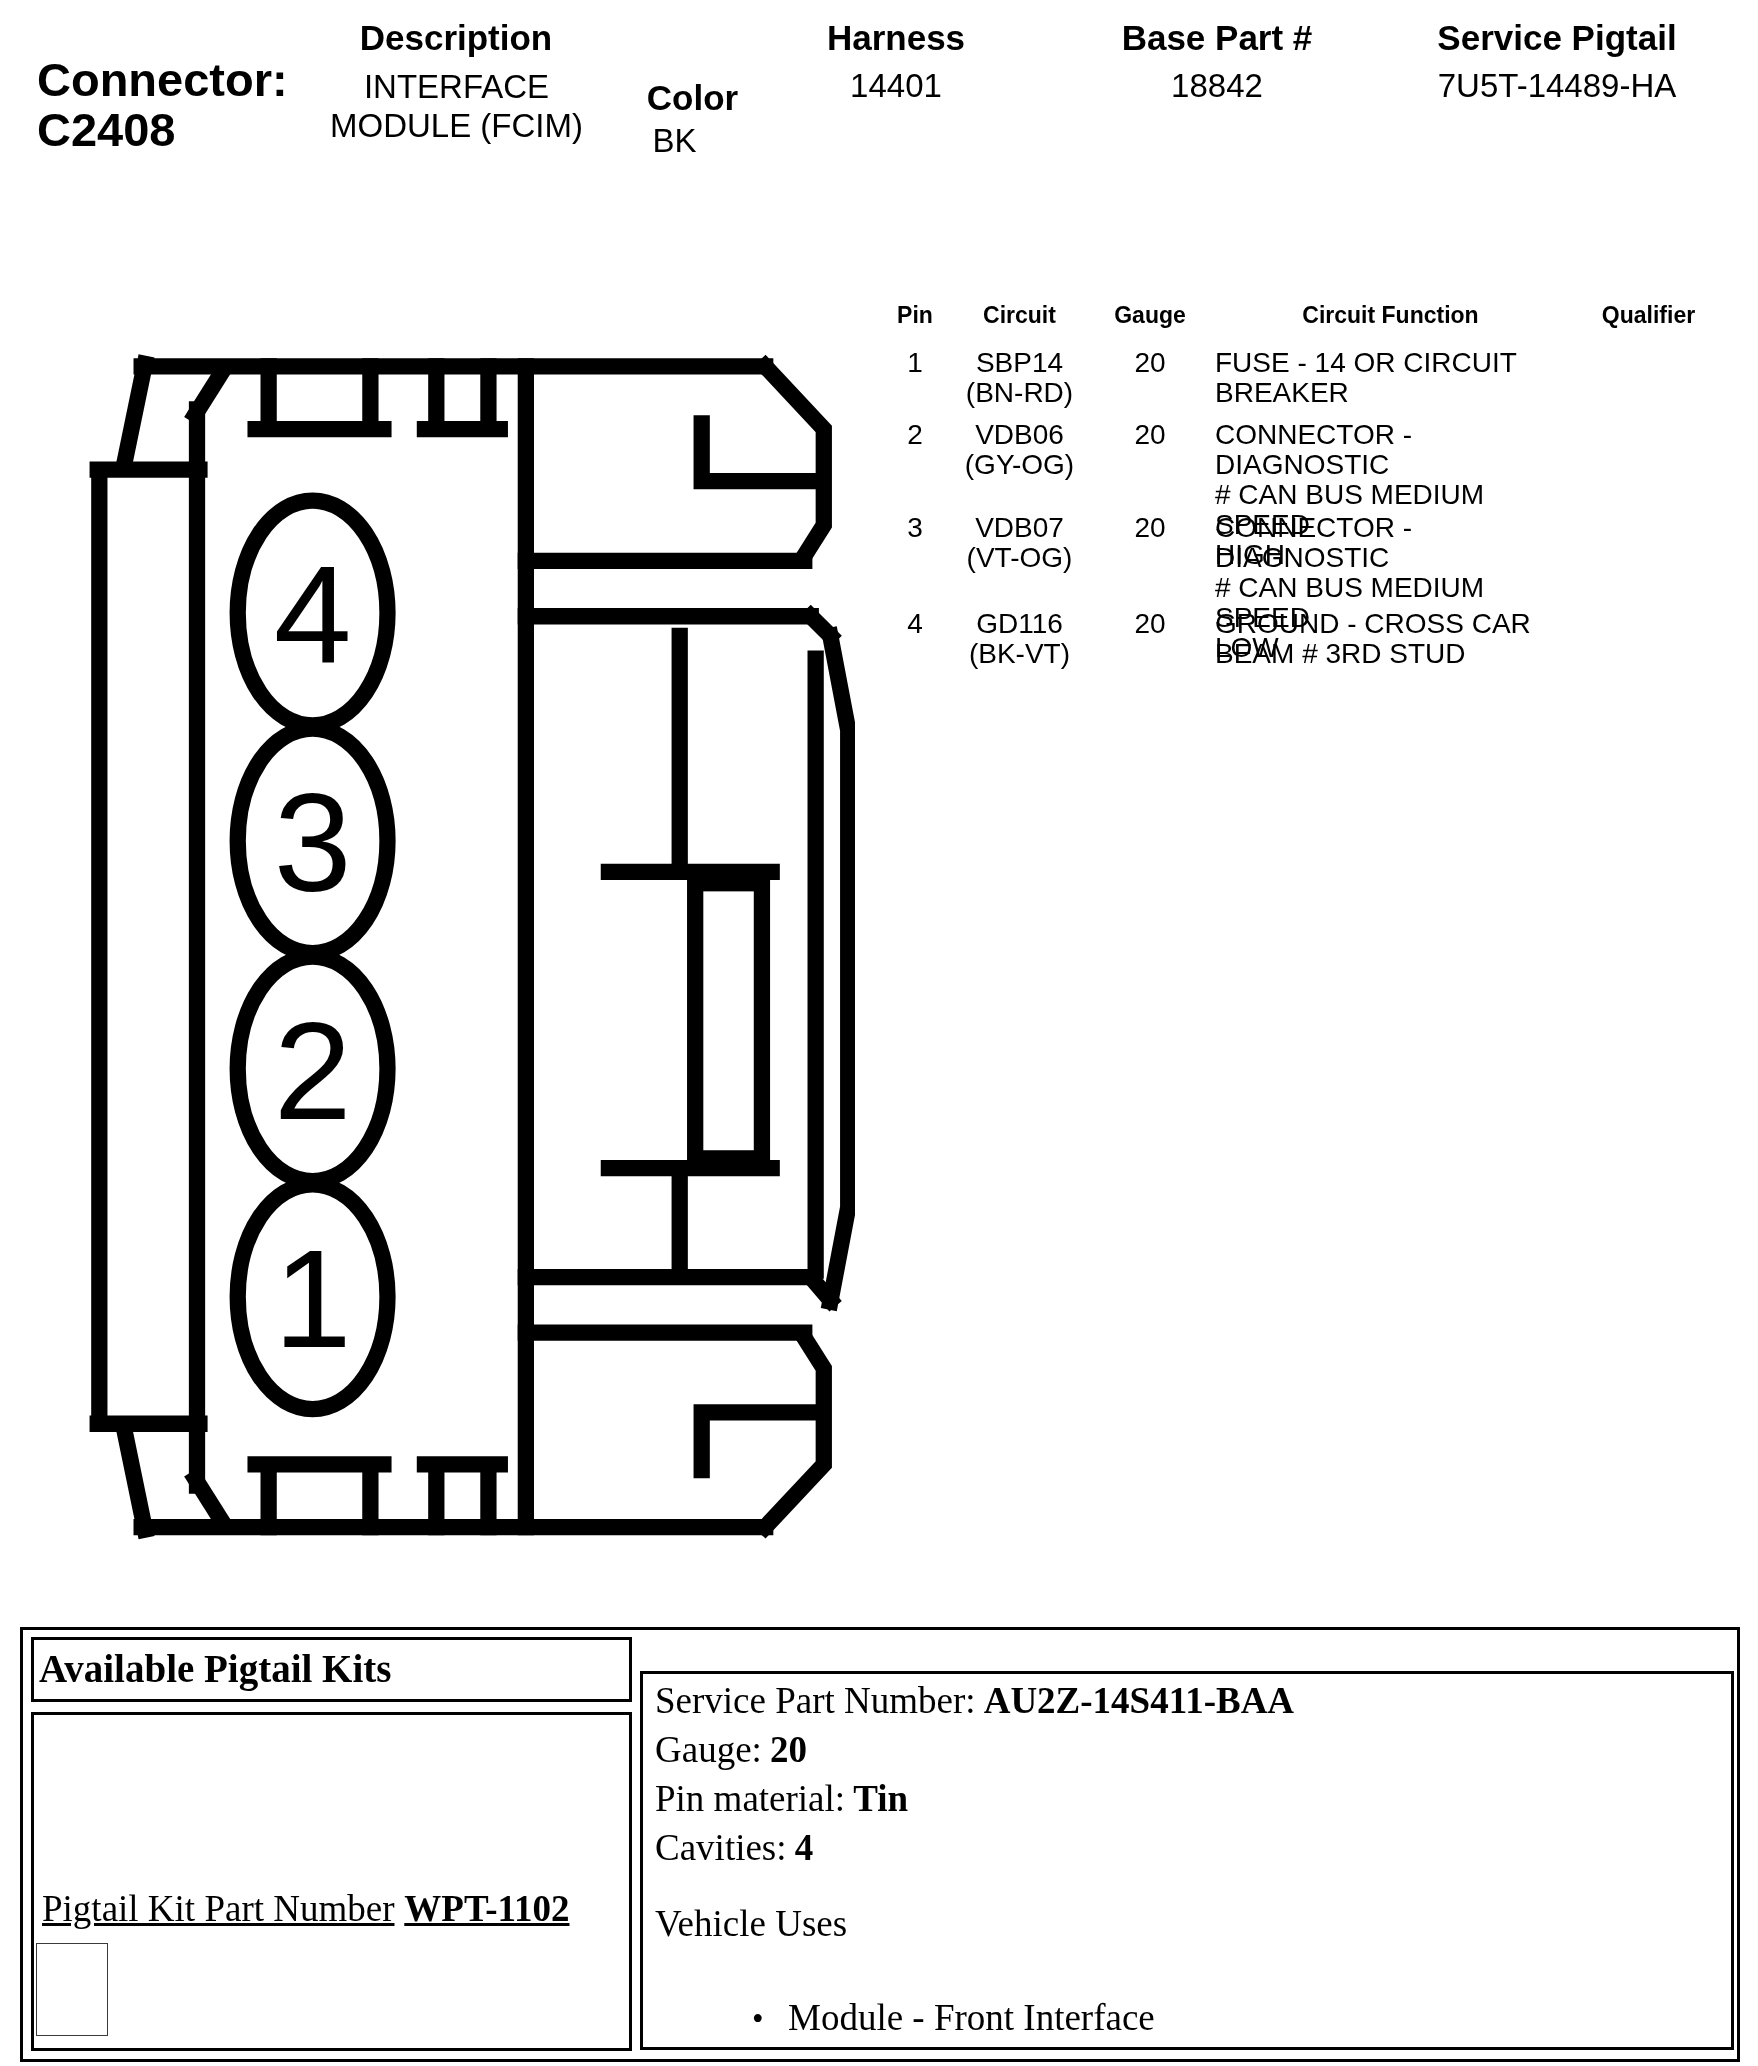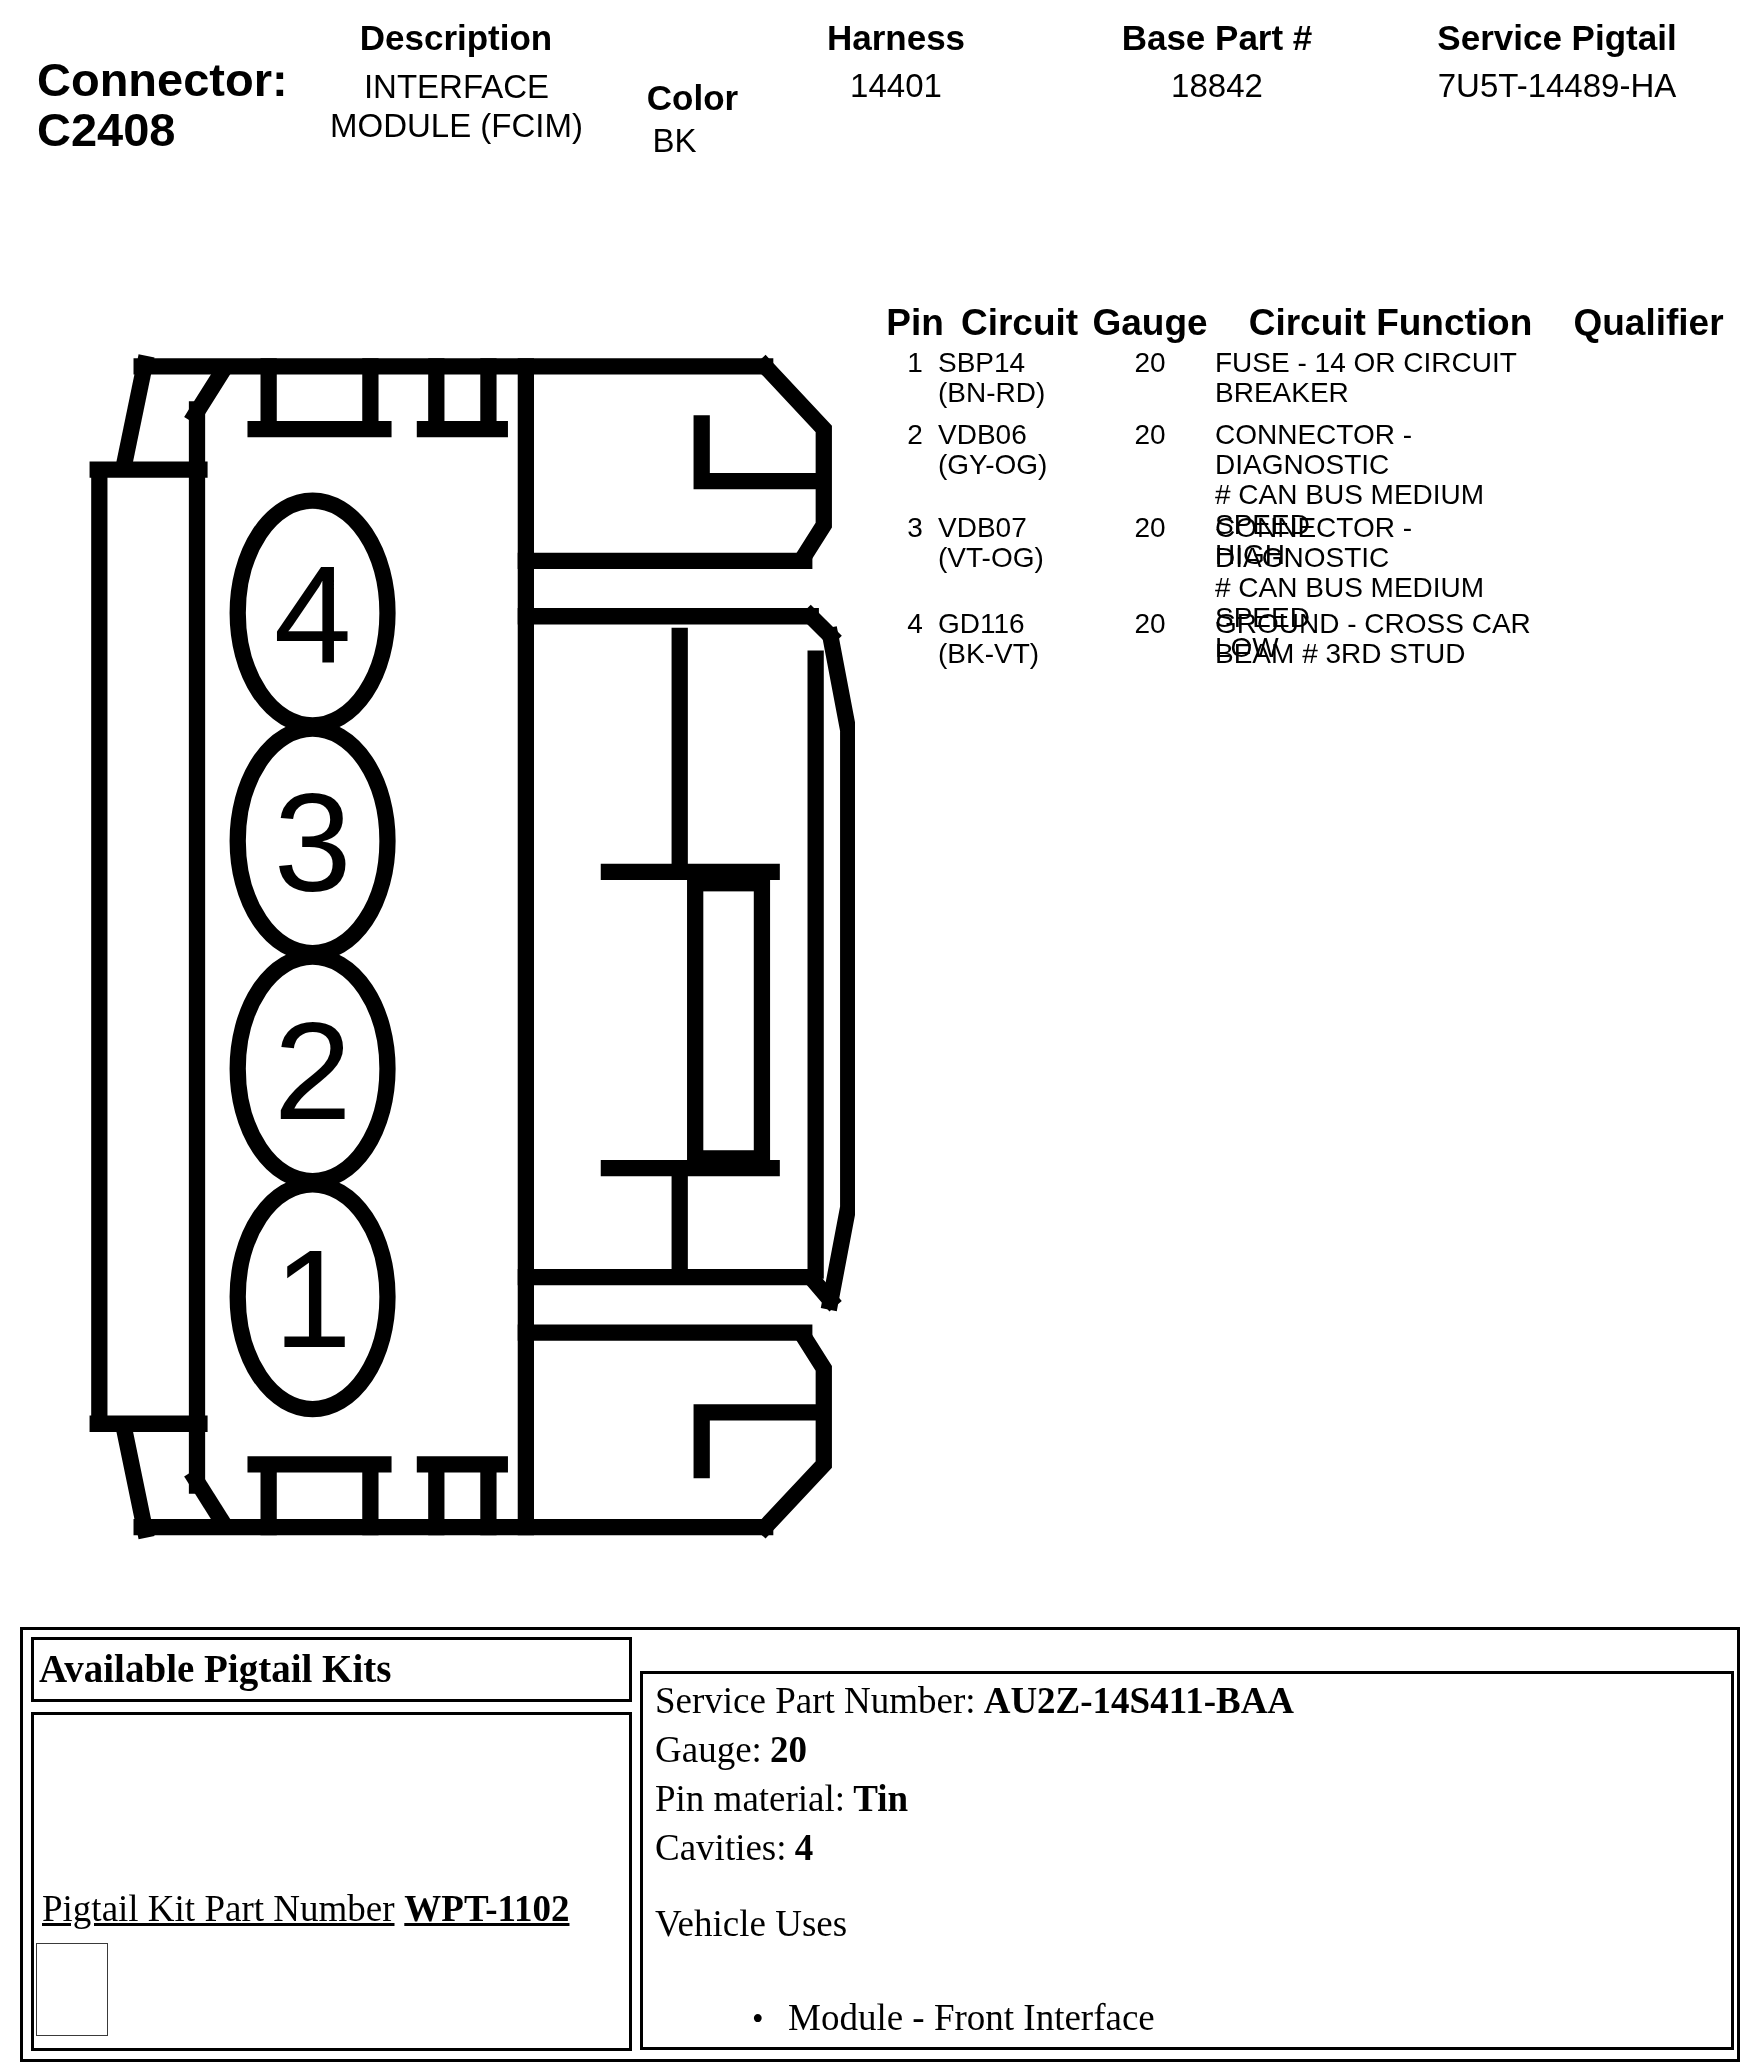--- a/index.html
+++ b/index.html
@@ -29,7 +29,7 @@
   #pigtail-value{ left:1433px; top:67px;  width:248px; }
 
   
-  .pt-head { top:302px; font-size:37px; font-weight:bold; }
+  .pt-head { top:302px; font-size:23px; font-weight:bold; }
   #th-pin      { left:866px; width:98px; }
   #th-circuit  { left:938px; width:163px; }
   #th-gauge    { left:1085px; width:130px; }

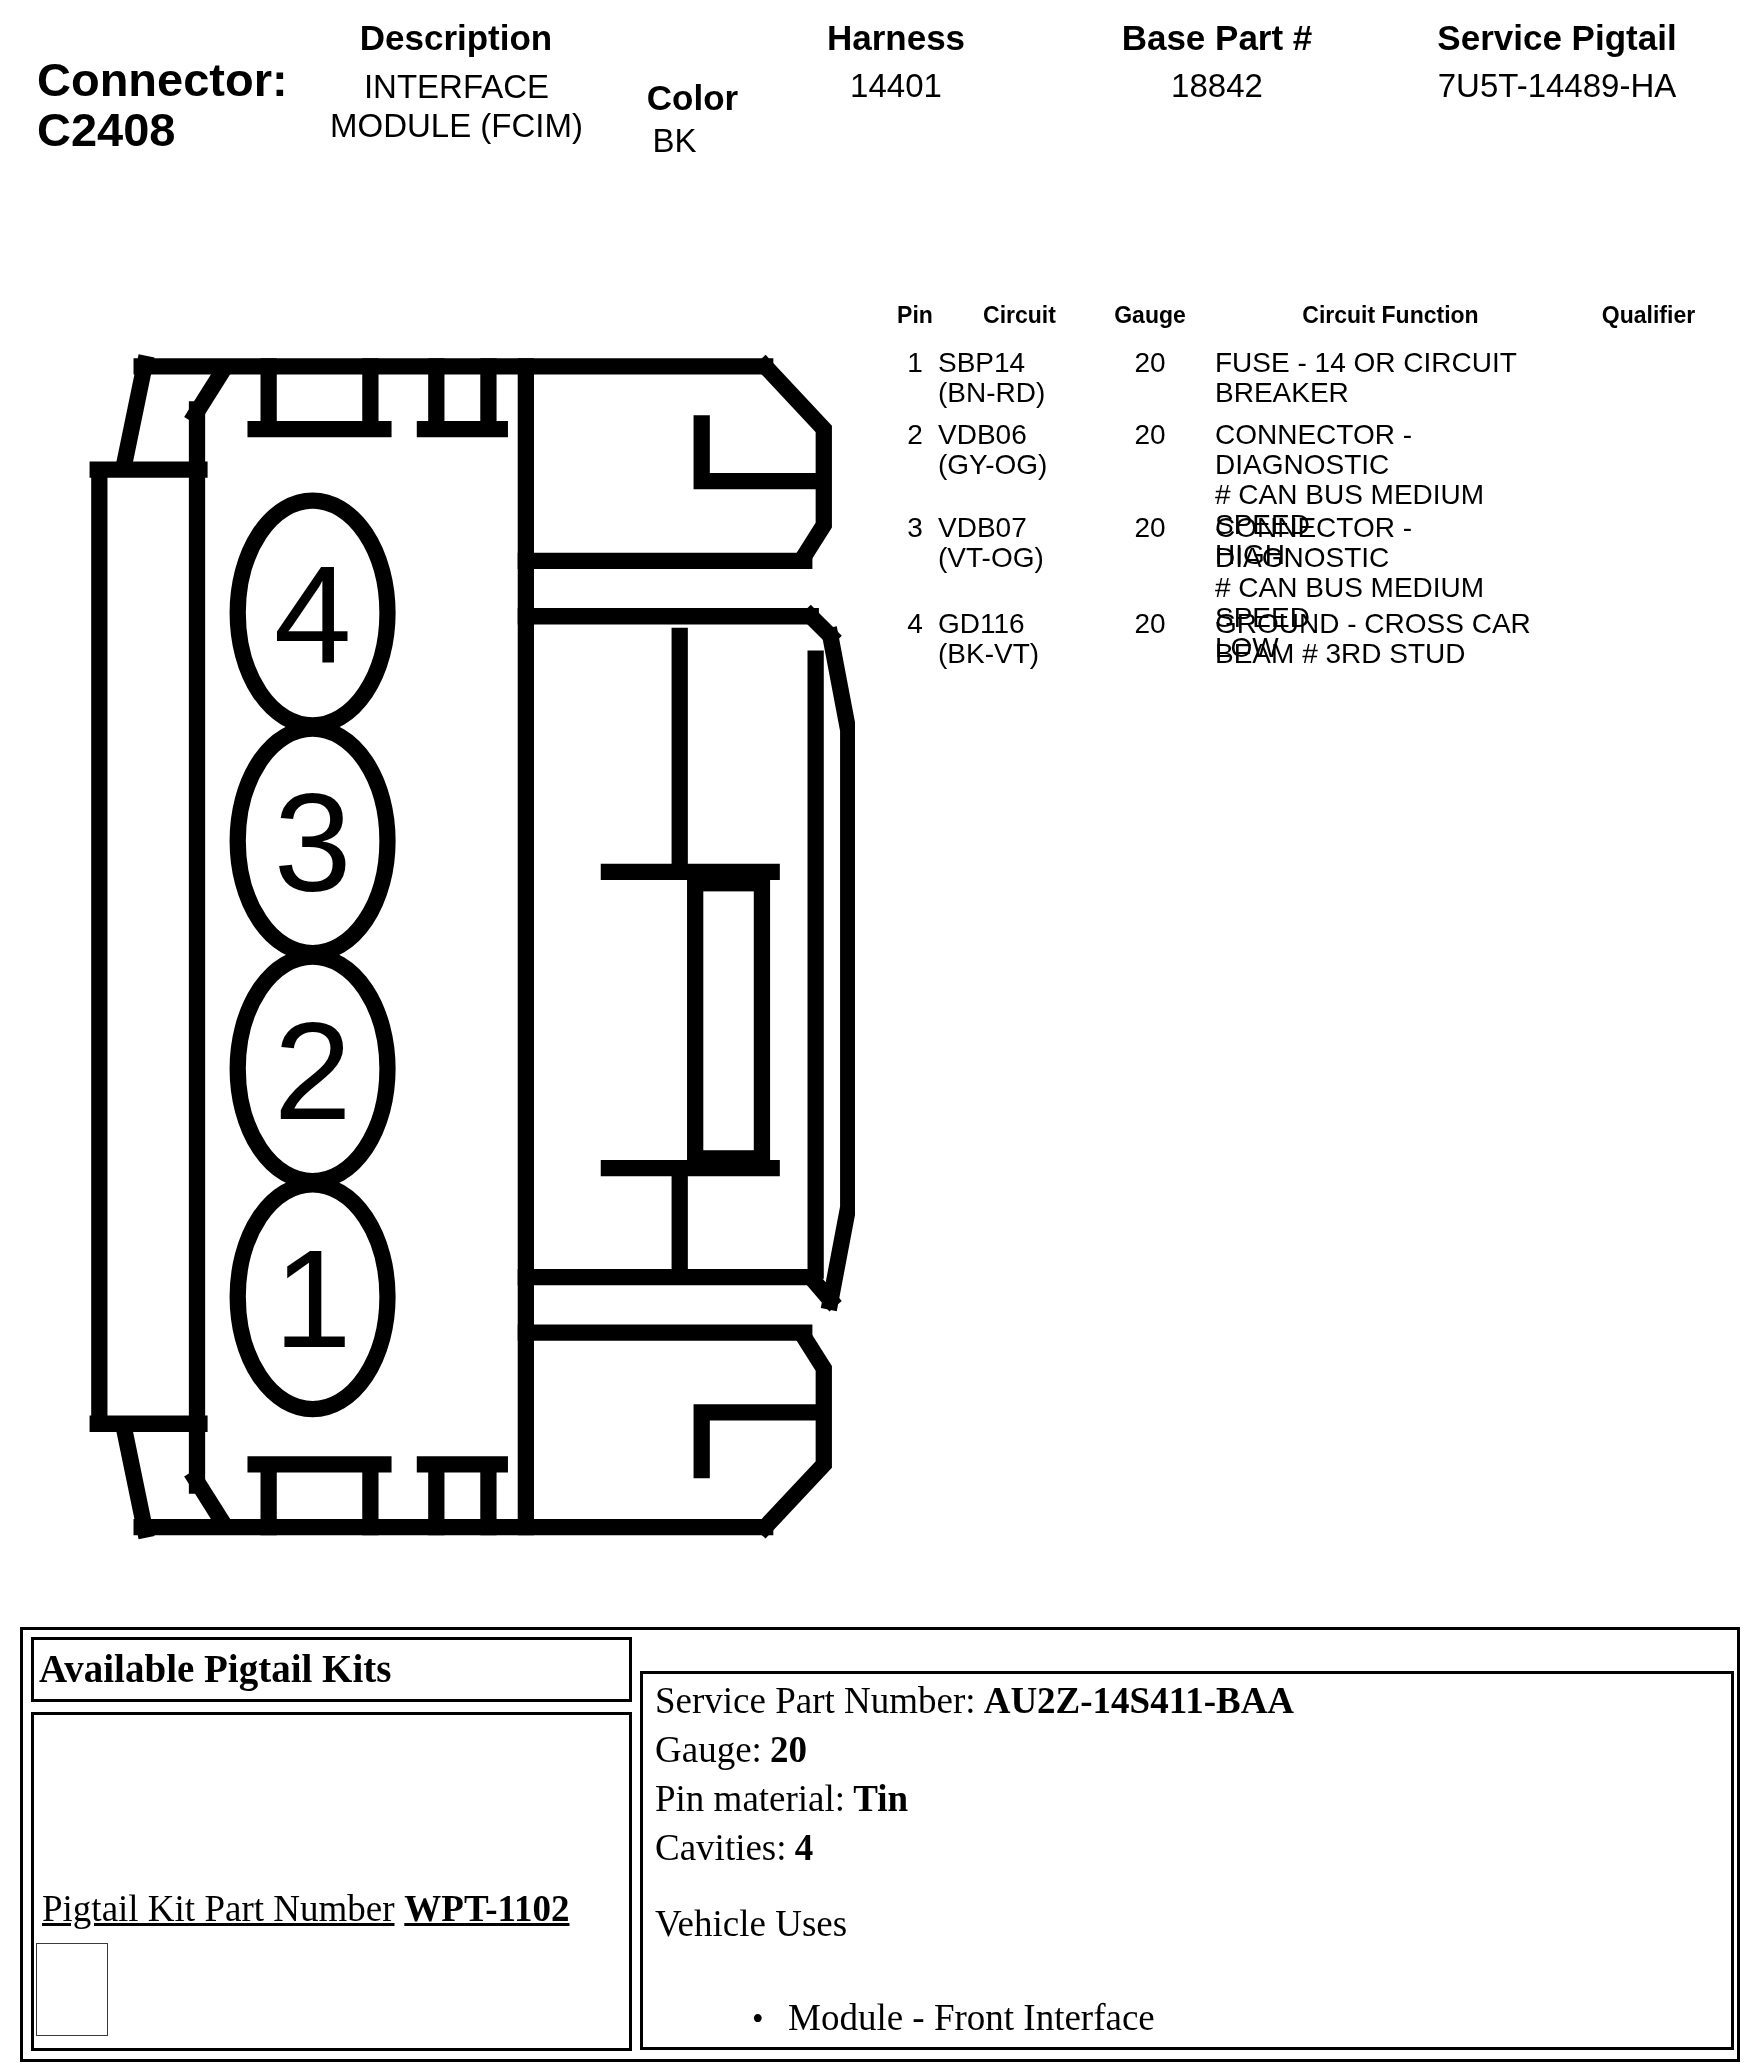--- a/index.html
+++ b/index.html
@@ -37,7 +37,7 @@
   #th-qualifier{ left:1551px; width:195px; }
   .pt-row { font-size:28px; line-height:30px; }
   .col-pin     { position:absolute; left:866px; width:98px; text-align:center; }
-  .col-circuit { position:absolute; left:938px; width:163px; }
+  .col-circuit { position:absolute; left:938px; width:163px; text-align:center; }
   .col-gauge   { position:absolute; left:1085px; width:130px; text-align:center; }
   .col-func    { position:absolute; left:1215px; width:366px; text-align:left; }
 

